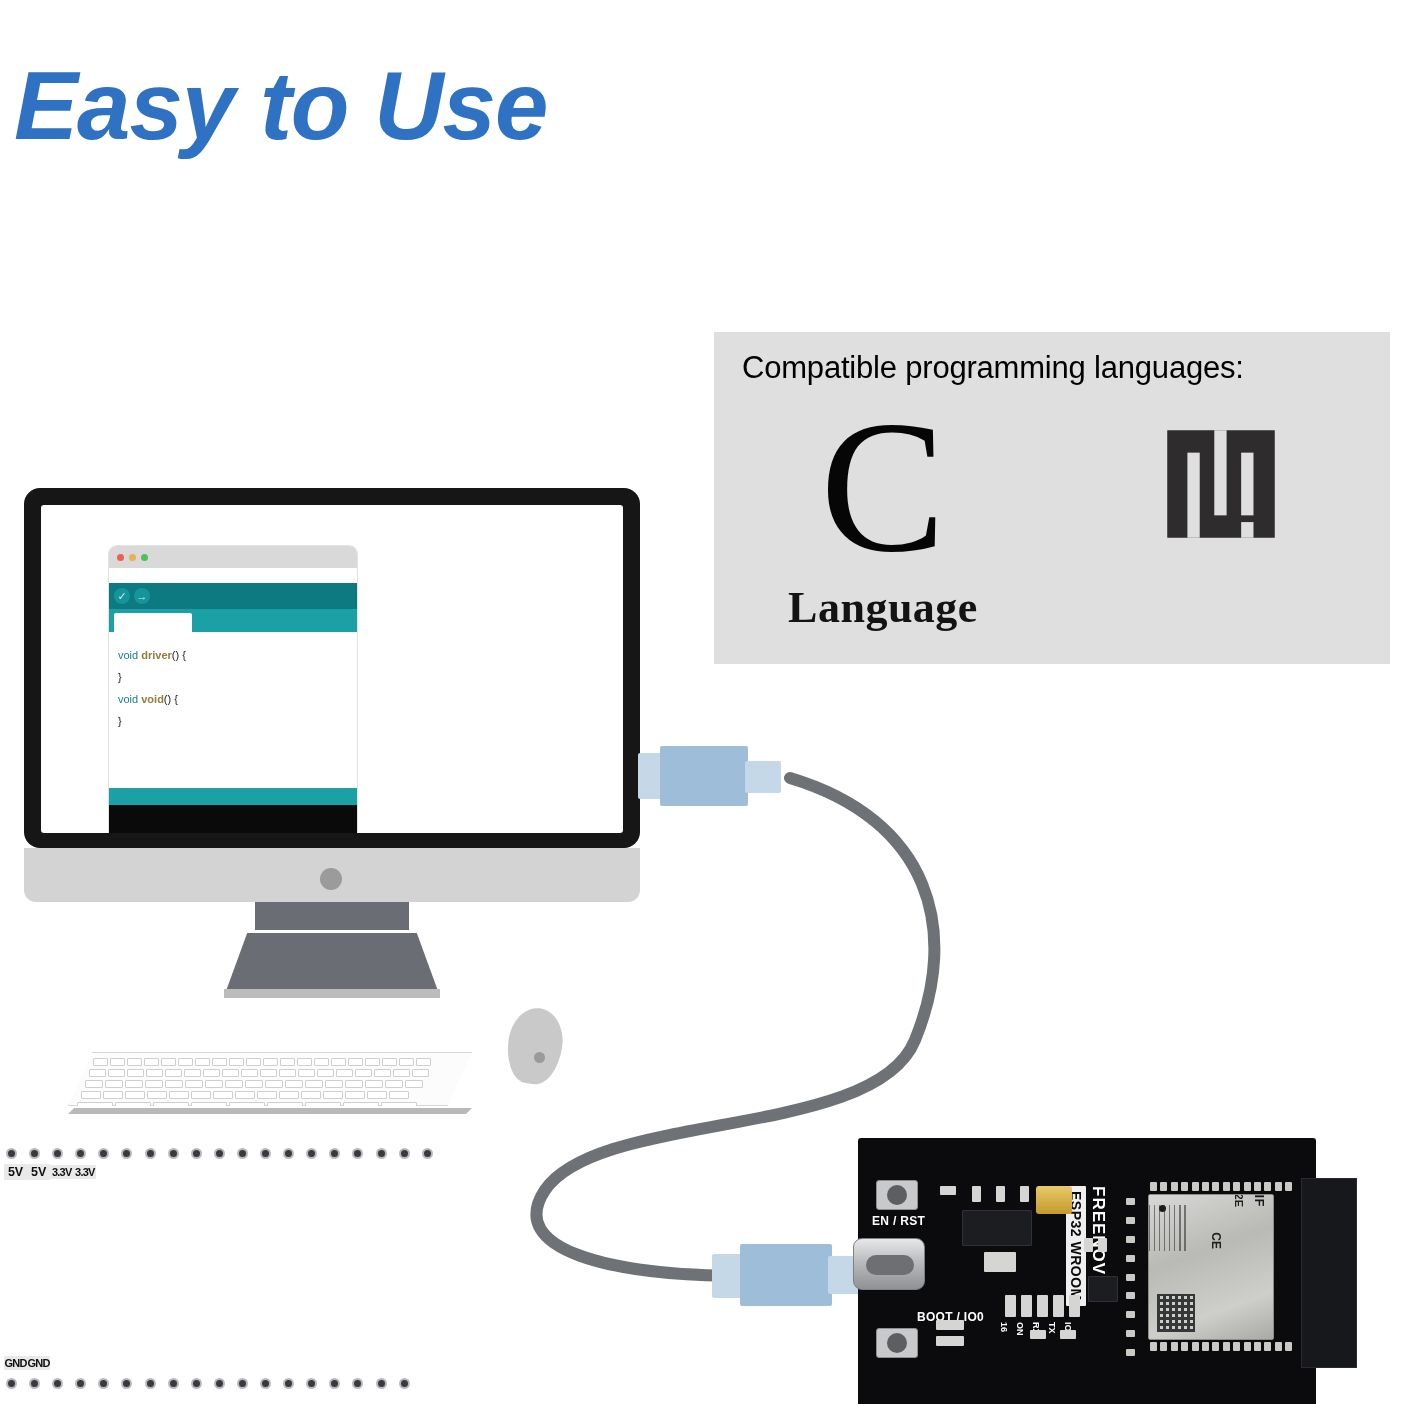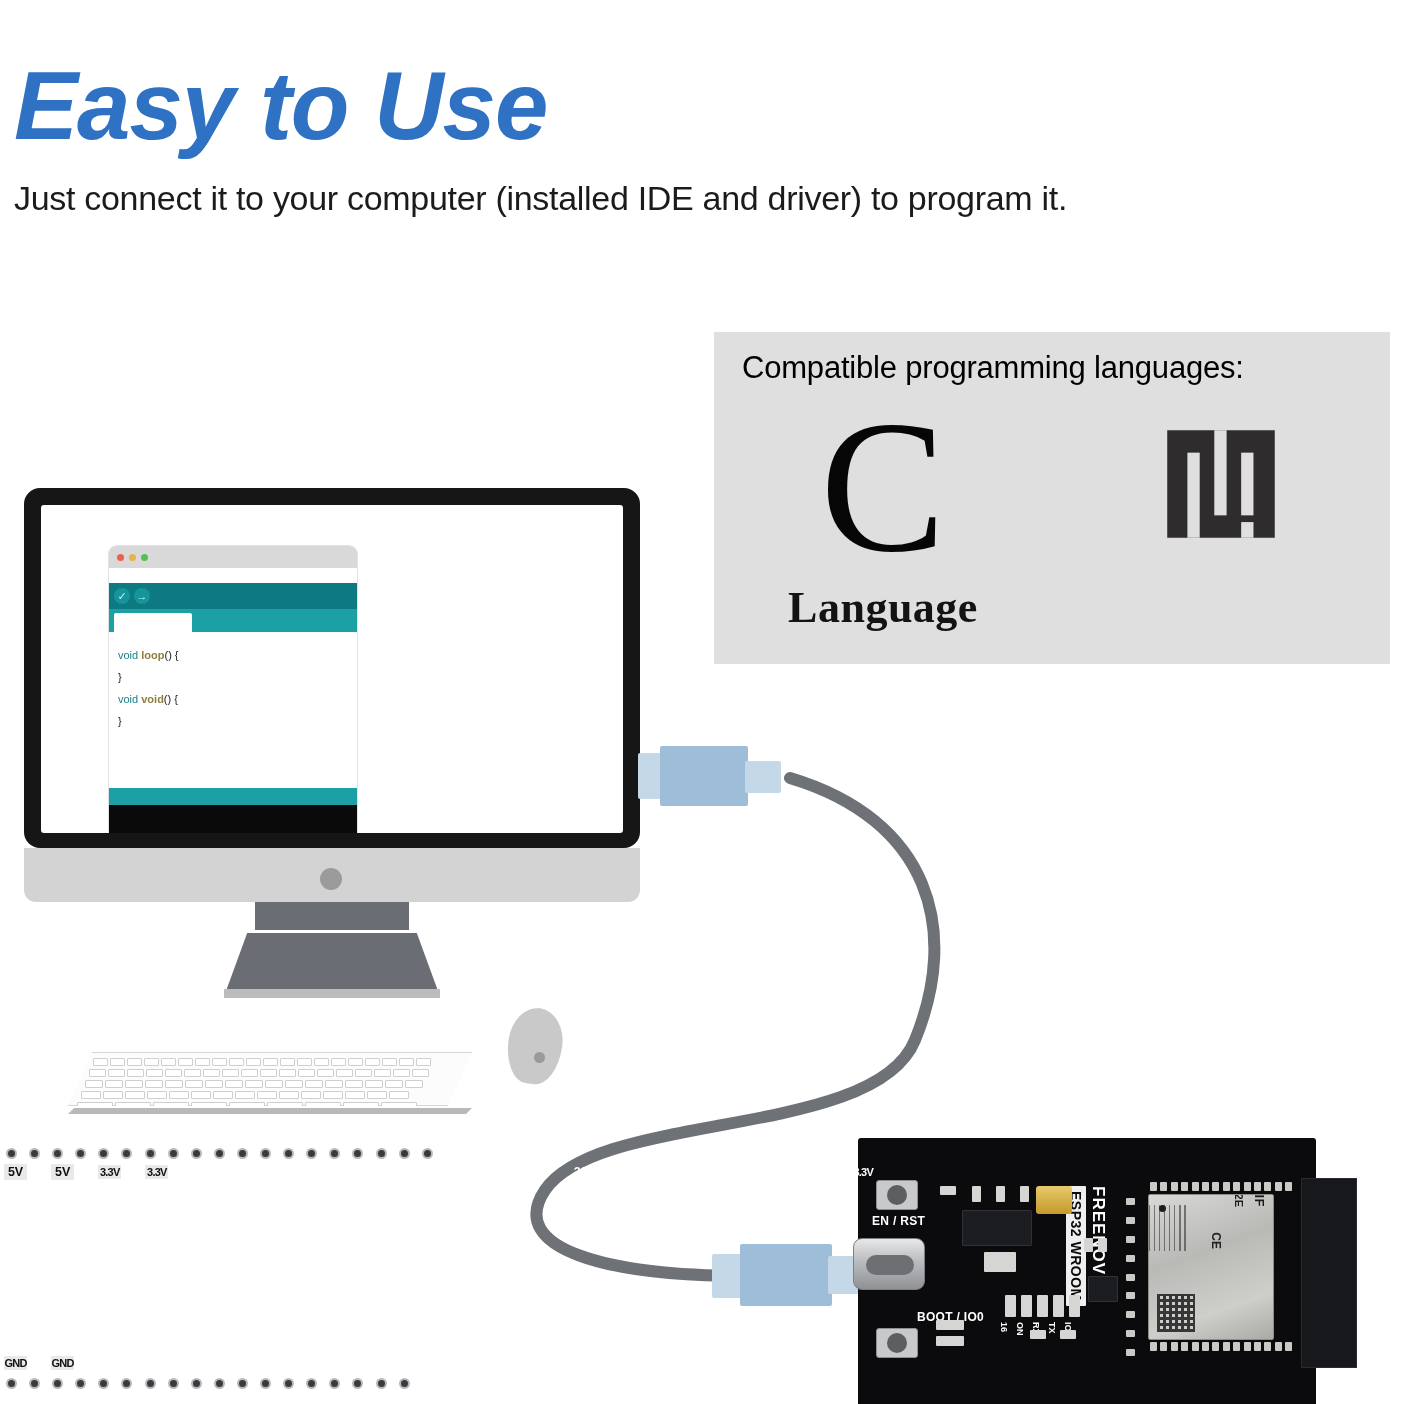--- a/index.html
+++ b/index.html
@@ -313,7 +313,6 @@
 <div id="page">
 
   <div class="headline">Easy to Use</div>
-  <div class="subhead">Just connect it to your computer (installed IDE and driver) to program it.</div>
 
   <div class="lang-panel">
     <div class="lang-title">Compatible programming languages:</div>

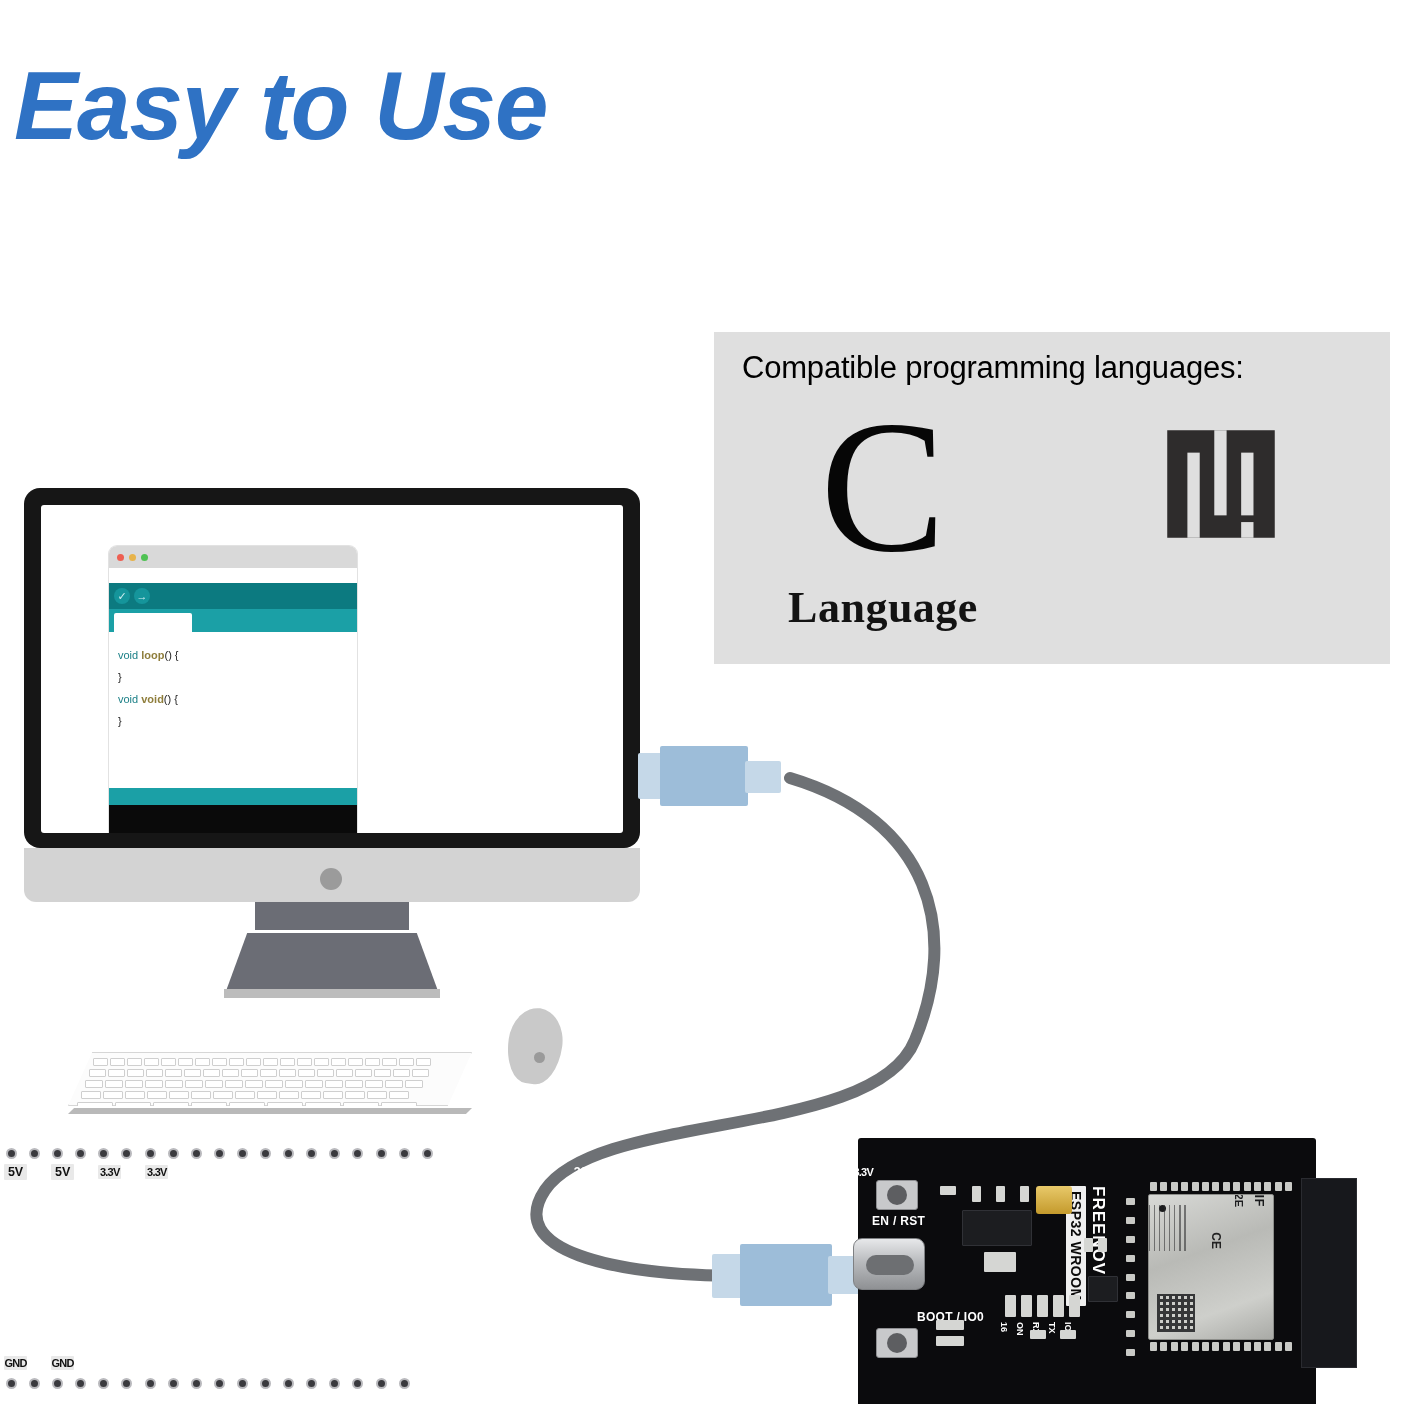--- a/index.html
+++ b/index.html
@@ -356,7 +356,7 @@
         </div>
         <div class="ide-editor">
           <div class="code-line">
-            <span class="kw">void</span><span class="fn"> loop</span><span class="pn">() {</span>
+            <span class="kw">void</span><span class="fn"> driver</span><span class="pn">() {</span>
           </div>
           <div class="code-line">
             <span class="pn">}</span>

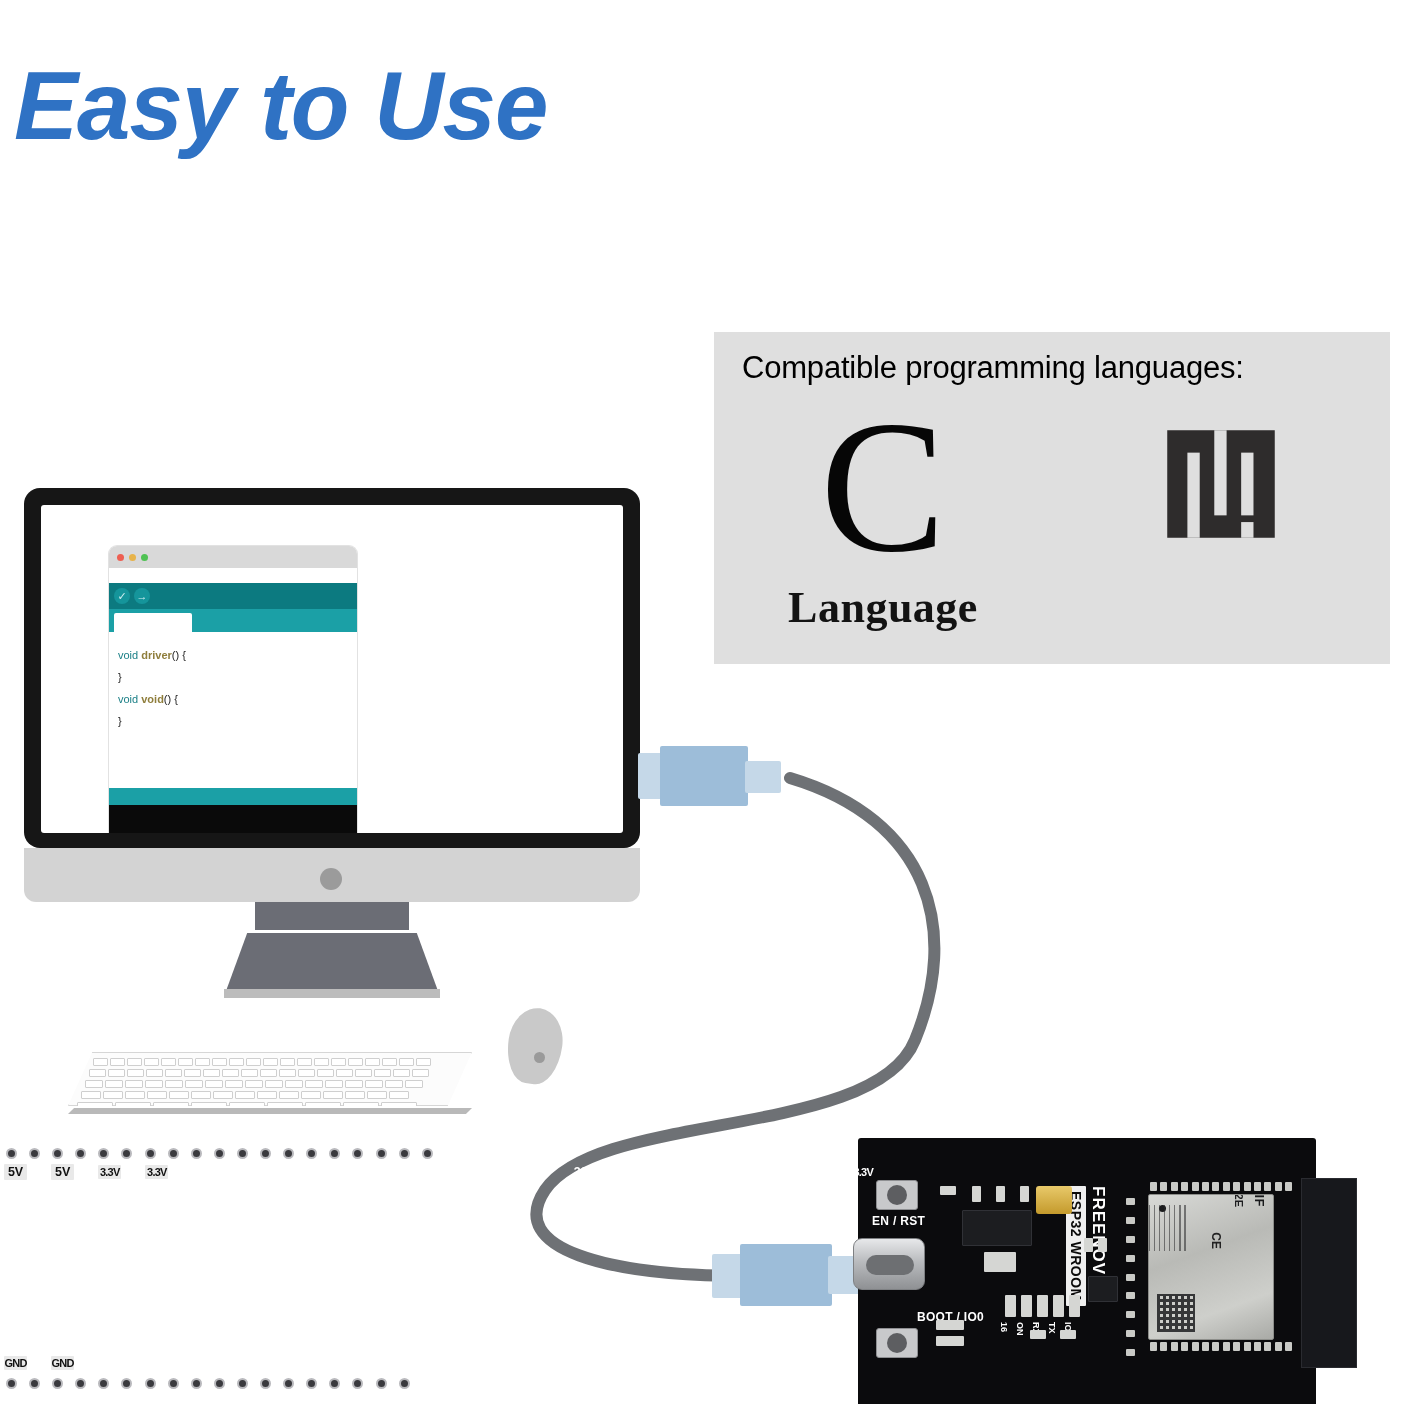--- a/index.html
+++ b/index.html
@@ -197,7 +197,7 @@
   }
   .pin-labels {
     position: absolute; left: 4px;
-    display: flex; align-items: center; gap: 24px;
+    display: flex; align-items: center;
   }
   .pin-lbl {
     width: 23.1px; text-align: center;

